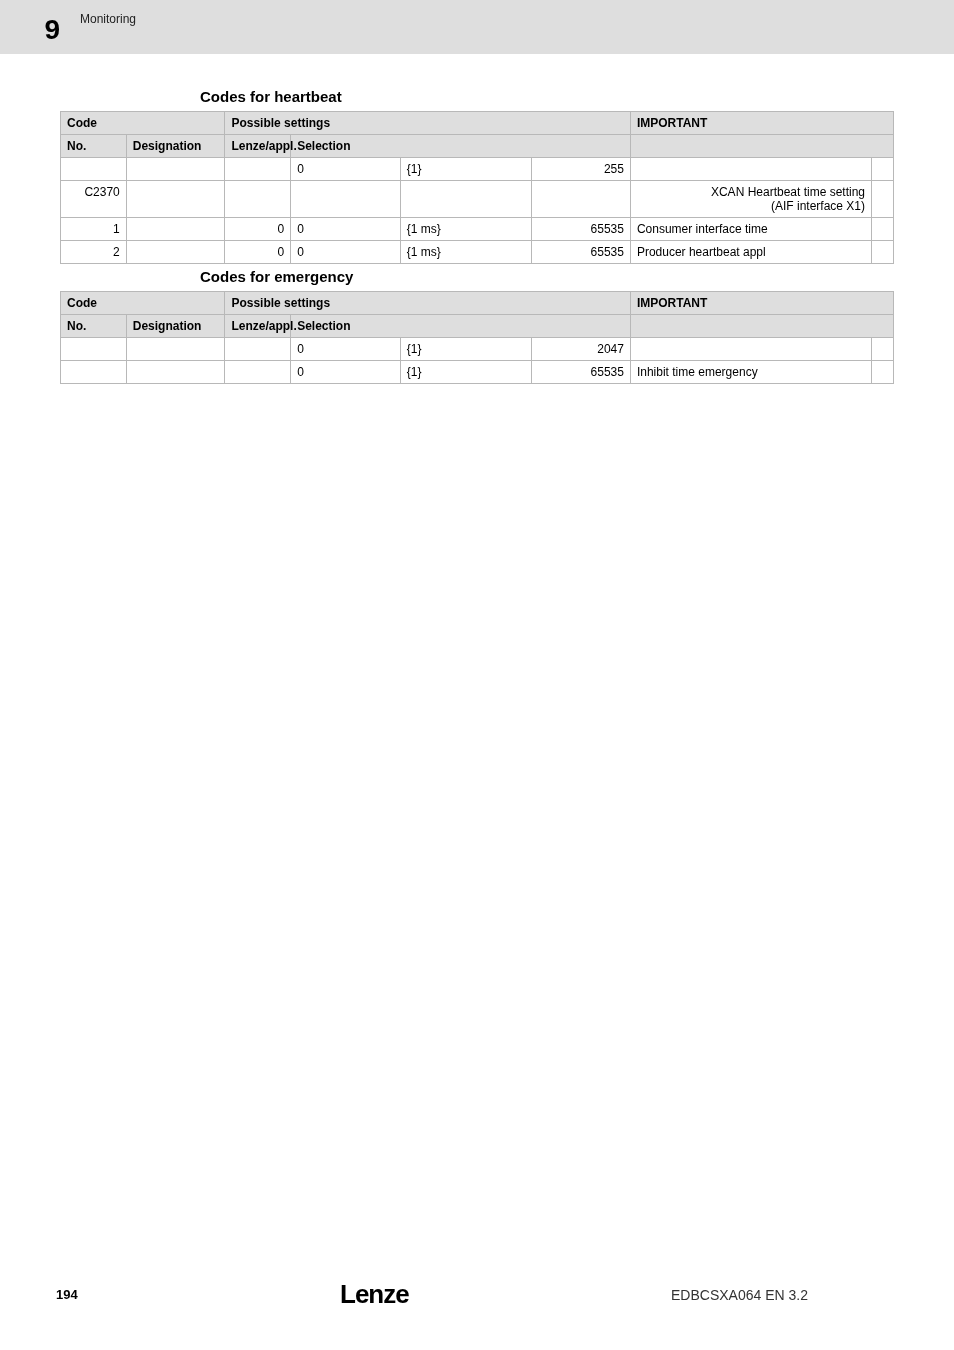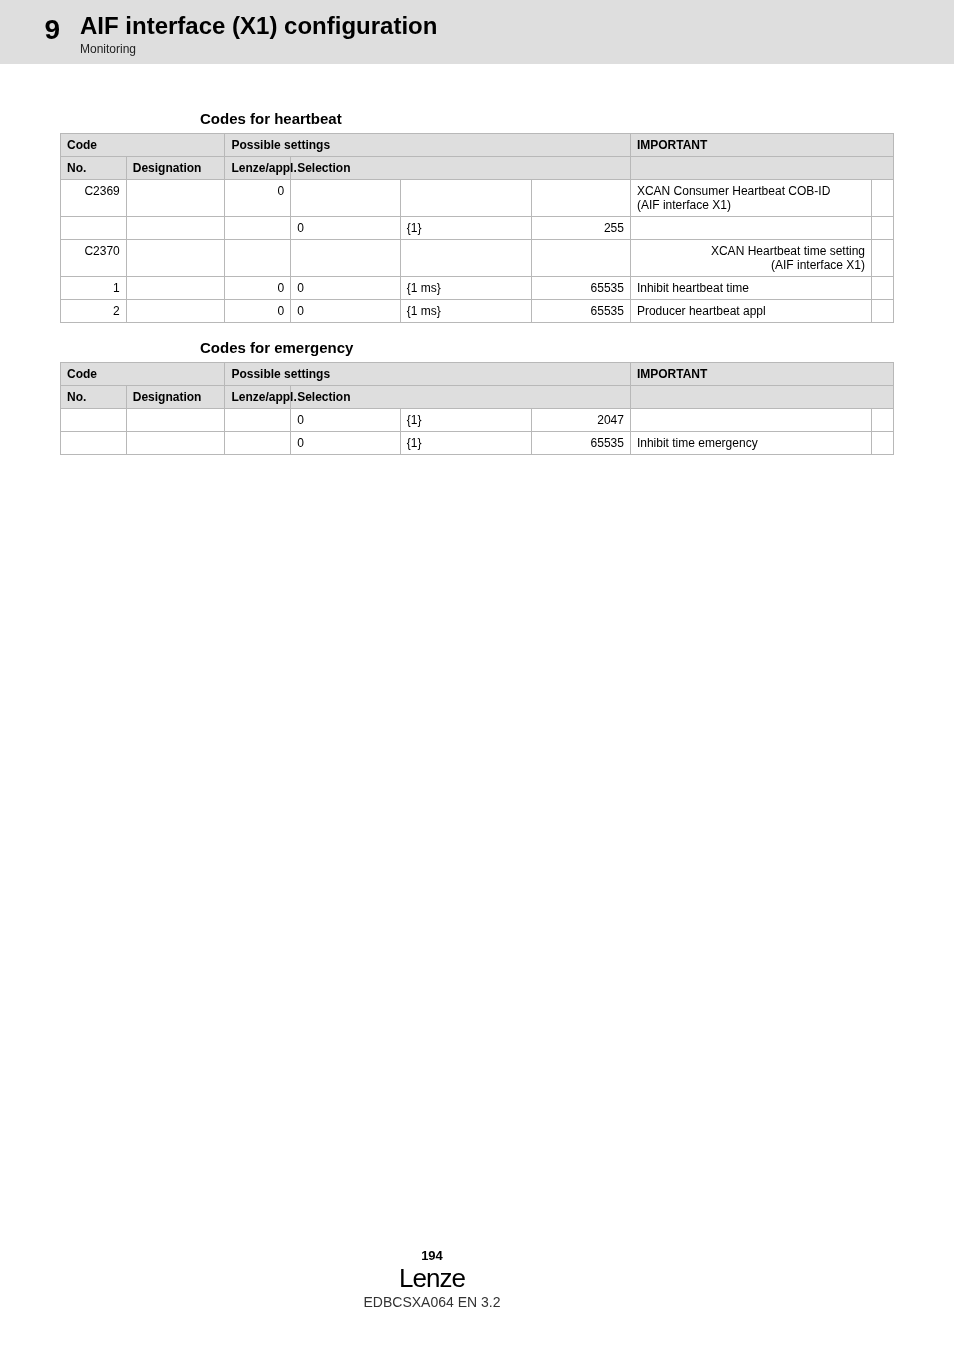--- a/index.html
+++ b/index.html
@@ -73,7 +73,6 @@
 <div class="header-bar">
   <div class="chapter-num">9</div>
   <div class="header-titles">
-    <div class="chapter-title">AIF interface (X1) configuration</div>
     <div class="subsection">Monitoring</div>
   </div>
 </div>

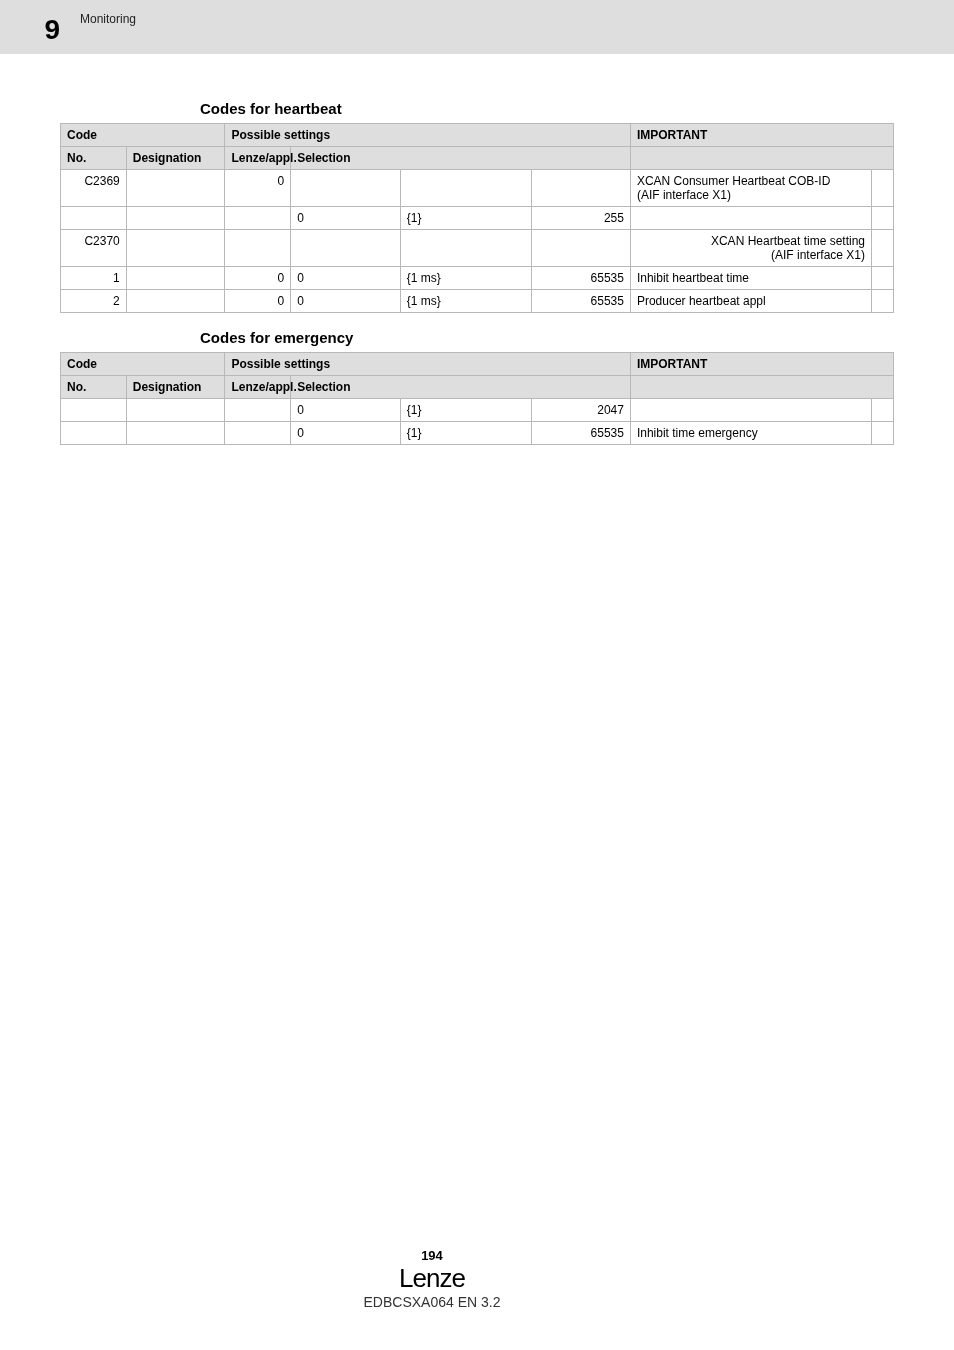--- a/index.html
+++ b/index.html
@@ -25,7 +25,7 @@
   .section-heading {
     font-size: 15px;
     font-weight: 700;
-    margin: 16px 0 6px 140px;
+    margin: 4px 0 6px 140px;
   }
   table.codes {
     width: 100%;

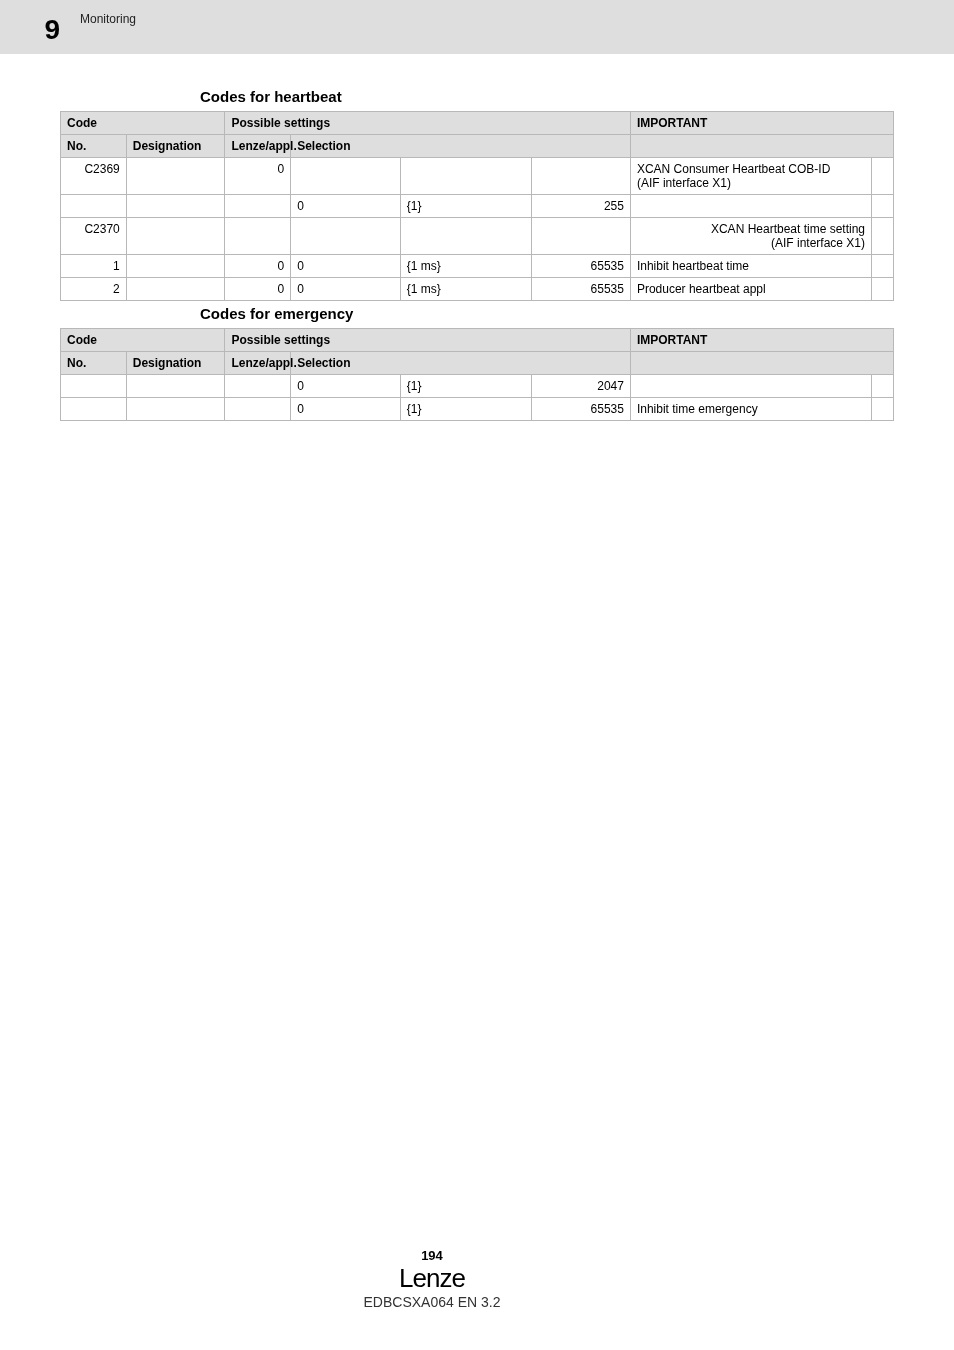--- a/index.html
+++ b/index.html
@@ -106,17 +106,6 @@
     </tr>
 
     <tr>
-      <td class="num">C2369</td>
-      <td></td>
-      <td class="num">0</td>
-      <td></td>
-      <td class="sel-mid"></td>
-      <td class="num"></td>
-      <td style="white-space:pre-line;">XCAN Consumer Heartbeat COB-ID
-(AIF interface X1)</td>
-      <td></td>
-    </tr>
-    <tr>
       <td class="num"></td>
       <td></td>
       <td class="num"></td>

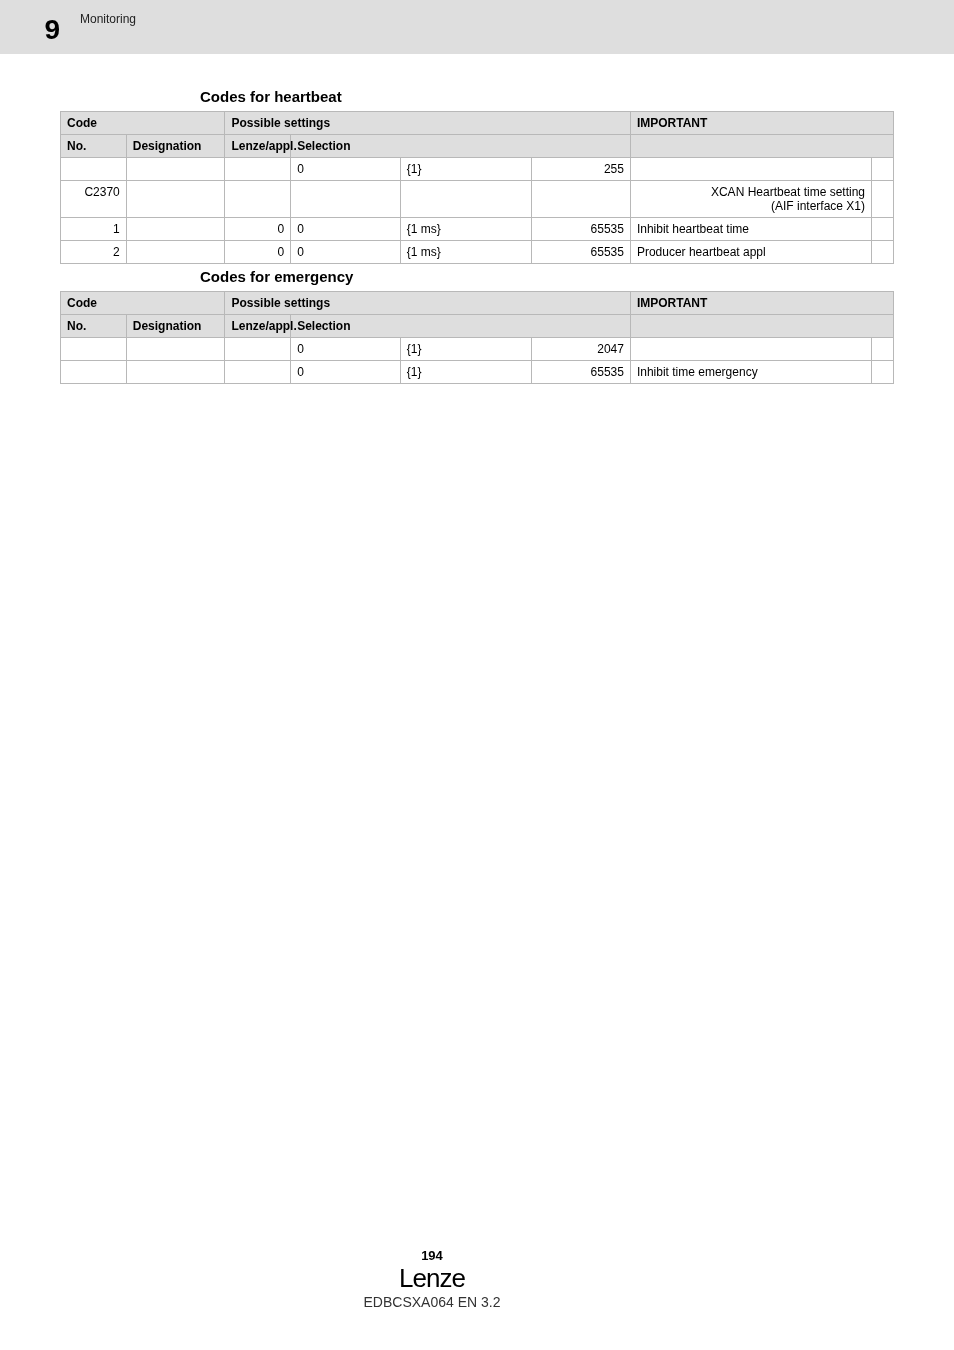--- a/index.html
+++ b/index.html
@@ -133,7 +133,7 @@
       <td>0</td>
       <td class="sel-mid">{1 ms}</td>
       <td class="num">65535</td>
-      <td>Inhibit heartbeat time</td>
+      <td>Consumer interface time</td>
       <td></td>
     </tr>
     <tr>

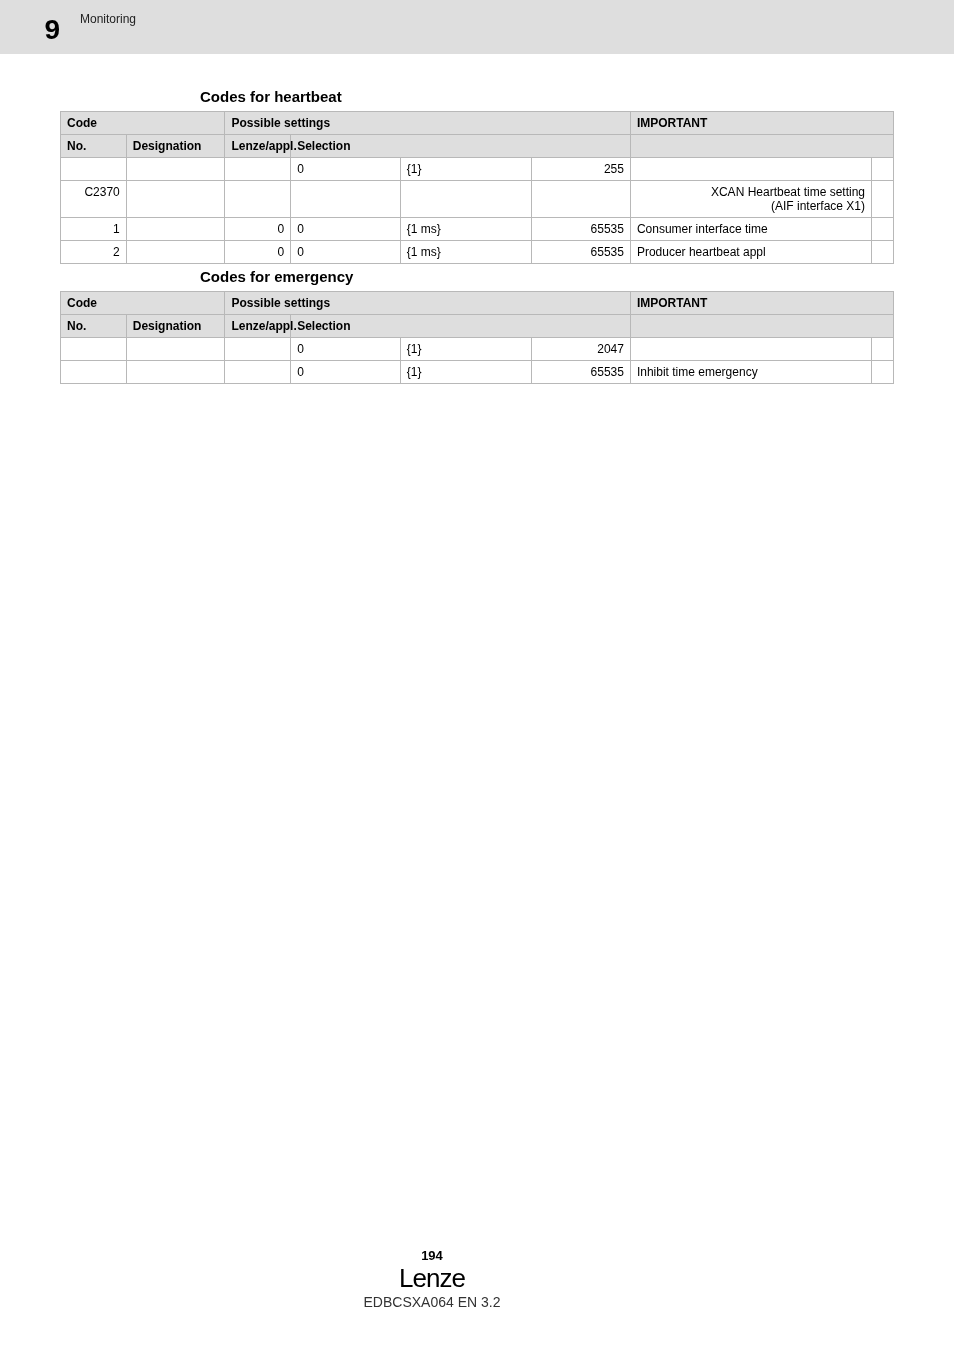--- a/index.html
+++ b/index.html
@@ -56,12 +56,11 @@
     bottom: 40px;
     left: 0;
     width: 864px;
-    padding: 0 72px;
+    padding: 0 56px;
     display: flex;
     align-items: center;
     justify-content: space-between;
     font-size: 11px;
-    flex-direction: column;
   }
   .footer .page { font-weight: 700; font-size: 13px; }
   .footer .logo { font-size: 26px; font-weight: 400; letter-spacing: -1px; }

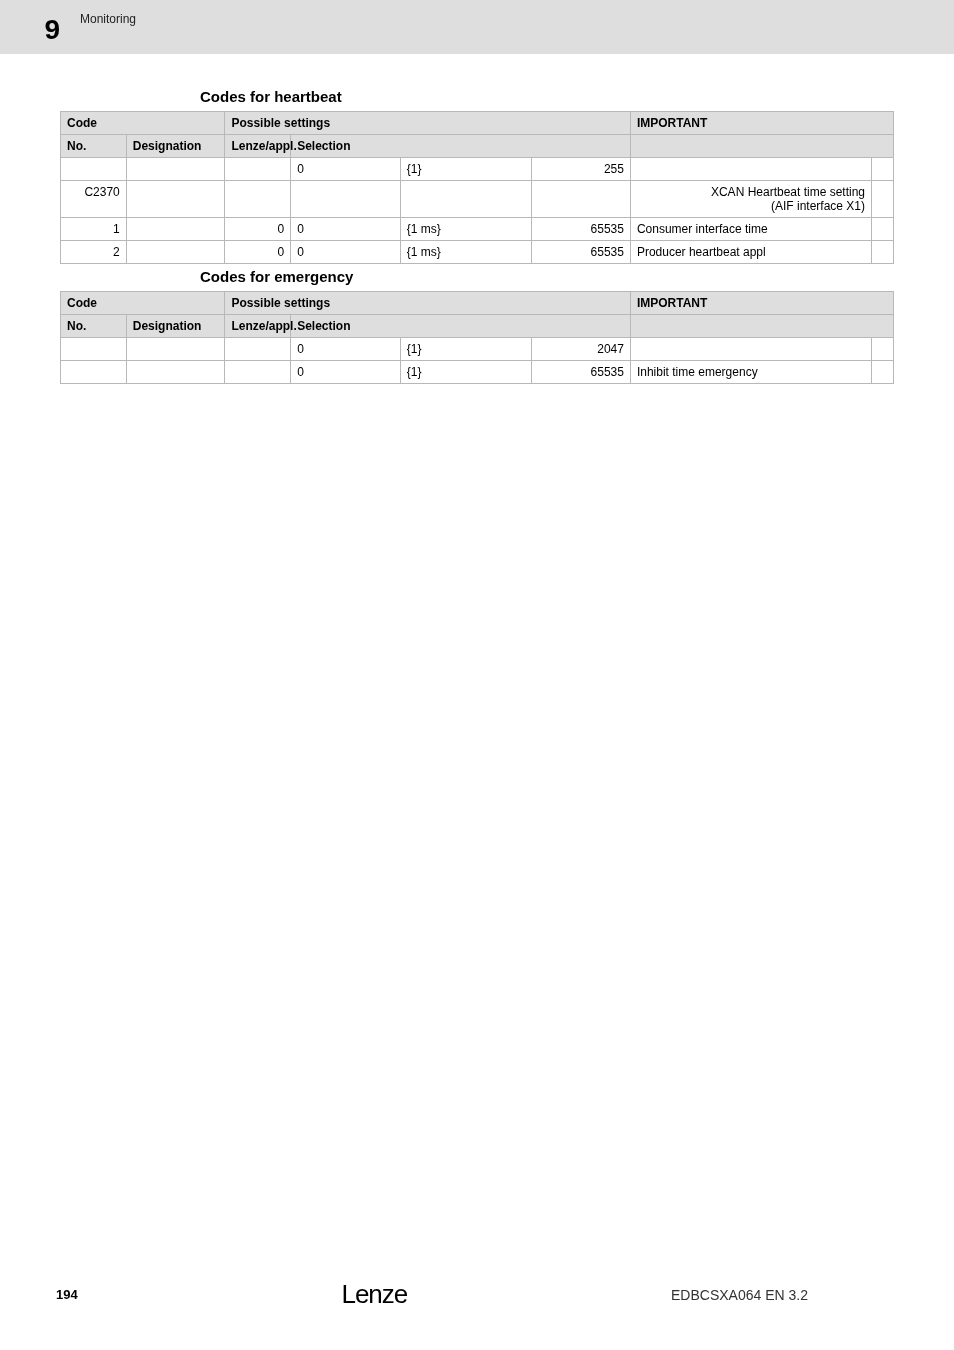--- a/index.html
+++ b/index.html
@@ -63,7 +63,7 @@
     font-size: 11px;
   }
   .footer .page { font-weight: 700; font-size: 13px; }
-  .footer .logo { font-size: 26px; font-weight: 400; letter-spacing: -1px; }
+  .footer .logo { font-size: 26px; font-weight: 700; letter-spacing: -1px; }
   .footer .docid { font-size: 14px; color: #333; }
 </style>
 </head>

